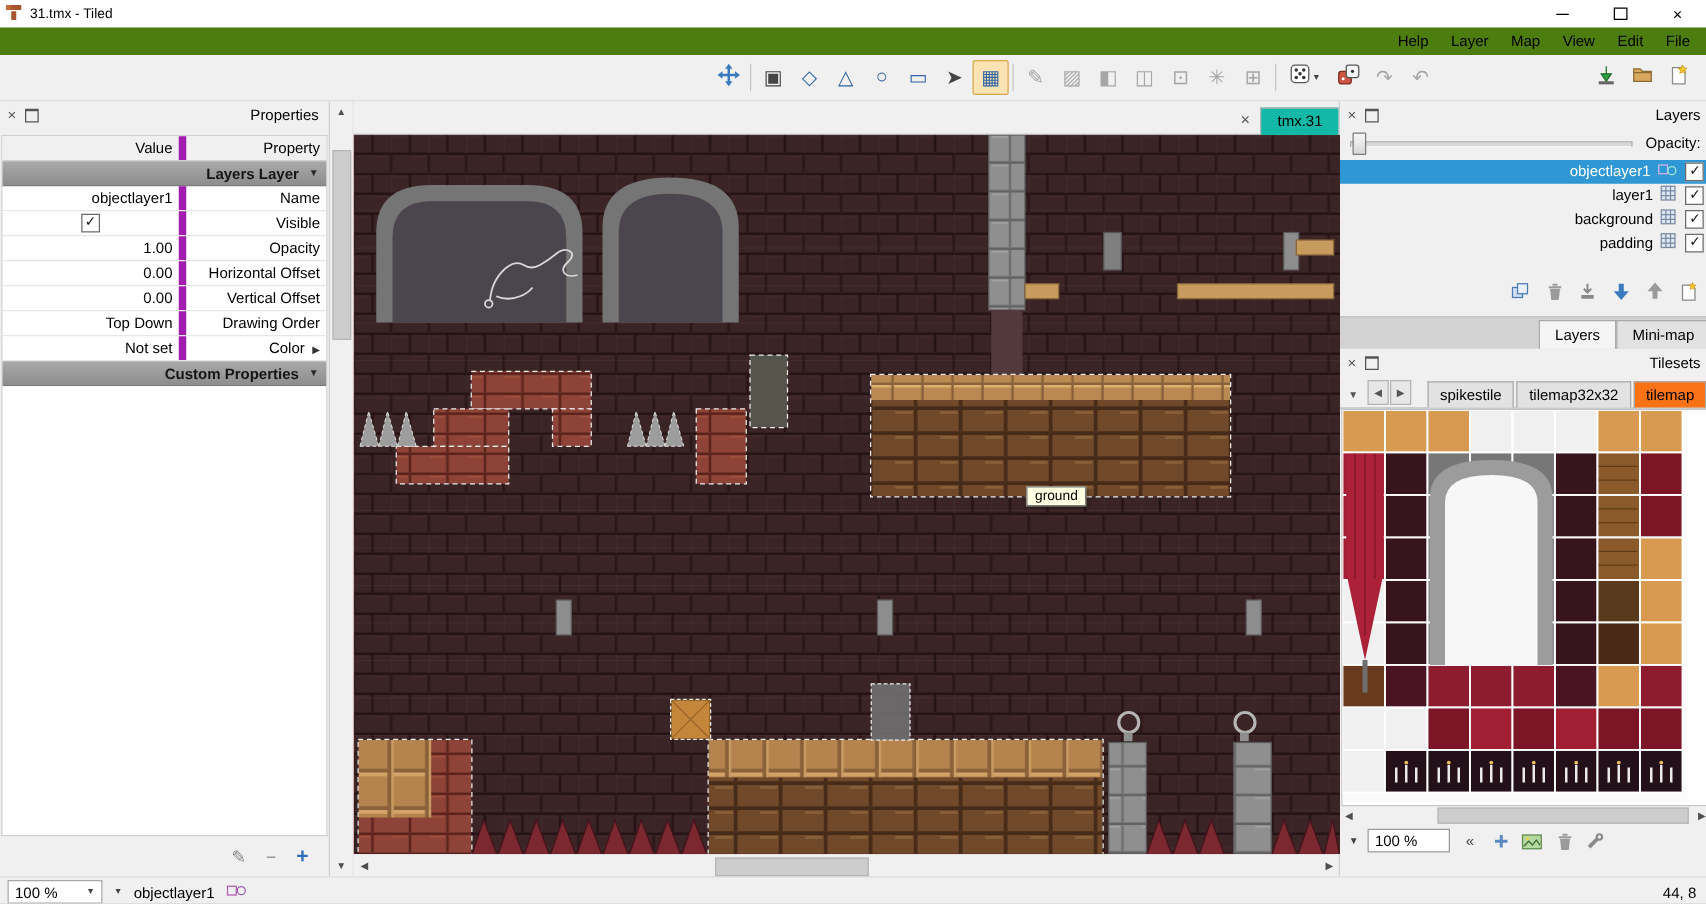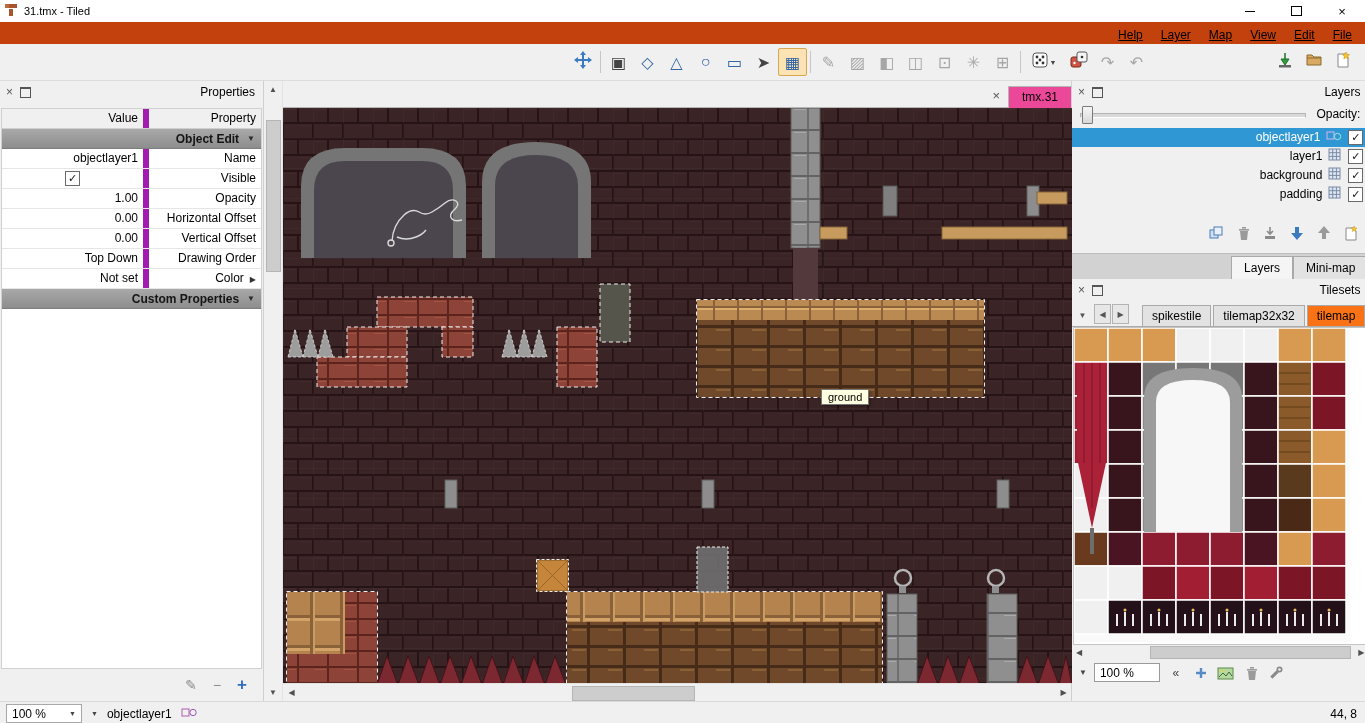--- a/index.html
+++ b/index.html
@@ -16,7 +16,7 @@
   .close-x{font-size:13px;}
 
   
-  .menubar{height:22px;background:#c2410c;display:flex;justify-content:flex-end;align-items:flex-end;padding-right:4px;text-decoration:underline;}
+  .menubar{height:22px;background:#4d7c0f;display:flex;justify-content:flex-end;align-items:center;padding-right:4px;}
   .menu-item{padding:2px 9px;cursor:default;}
 
   

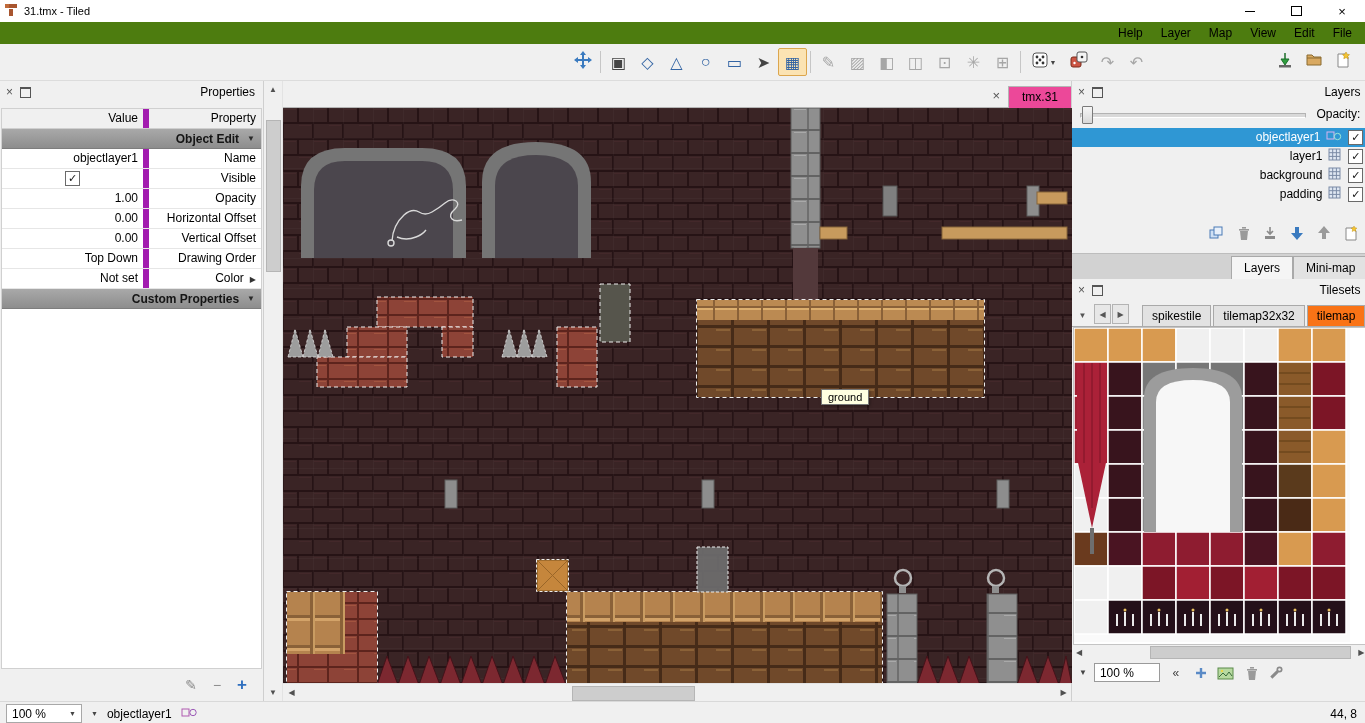--- a/index.html
+++ b/index.html
@@ -68,7 +68,7 @@
   .mapmain{width:789px;flex:none;display:flex;flex-direction:column;}
   .tabbar{height:26px;background:#f0f0f0;display:flex;align-items:flex-end;justify-content:flex-end;border-bottom:1px solid #b5b5b5;}
   .tab-close{margin:0 8px 5px 0;color:#555;font-size:13px;line-height:13px;}
-  .tab{height:21px;line-height:21px;padding:0 13px;background:#ec4899;border:1px solid #b5b5b5;border-bottom:none;margin-bottom:-1px;}
+  .tab{height:21px;line-height:21px;padding:0 13px;background:#14b8a6;border:1px solid #b5b5b5;border-bottom:none;margin-bottom:-1px;}
   .canvas{position:relative;width:789px;height:577px;background:#b91c1c;overflow:hidden;}
   .tooltip{position:absolute;left:538px;top:281px;background:#ffffe1;border:1px solid #767676;padding:1px 6px;font-size:11px;box-shadow:1px 1px 3px rgba(0,0,0,.35);}
   .hscroll{height:17px;background:#f0f0f0;display:flex;align-items:center;border-top:1px solid #e3e3e3;}

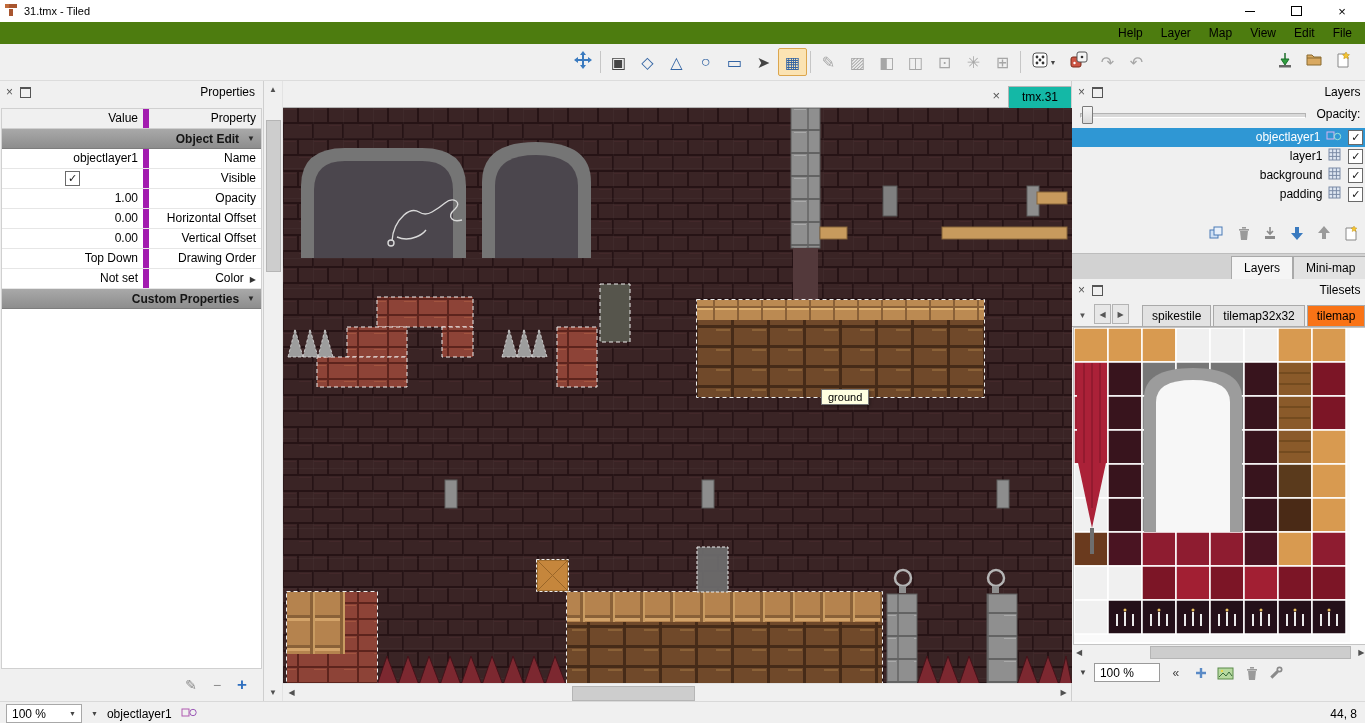--- a/index.html
+++ b/index.html
@@ -262,7 +262,7 @@
           <div class="pcell pname">Property</div>
         </div>
         <div class="prow pgroup">
-          <span>Object Edit</span>
+          <span>Layers Layer</span>
             <span class="garrow">▼</span>
         </div>
         <div class="prow">

